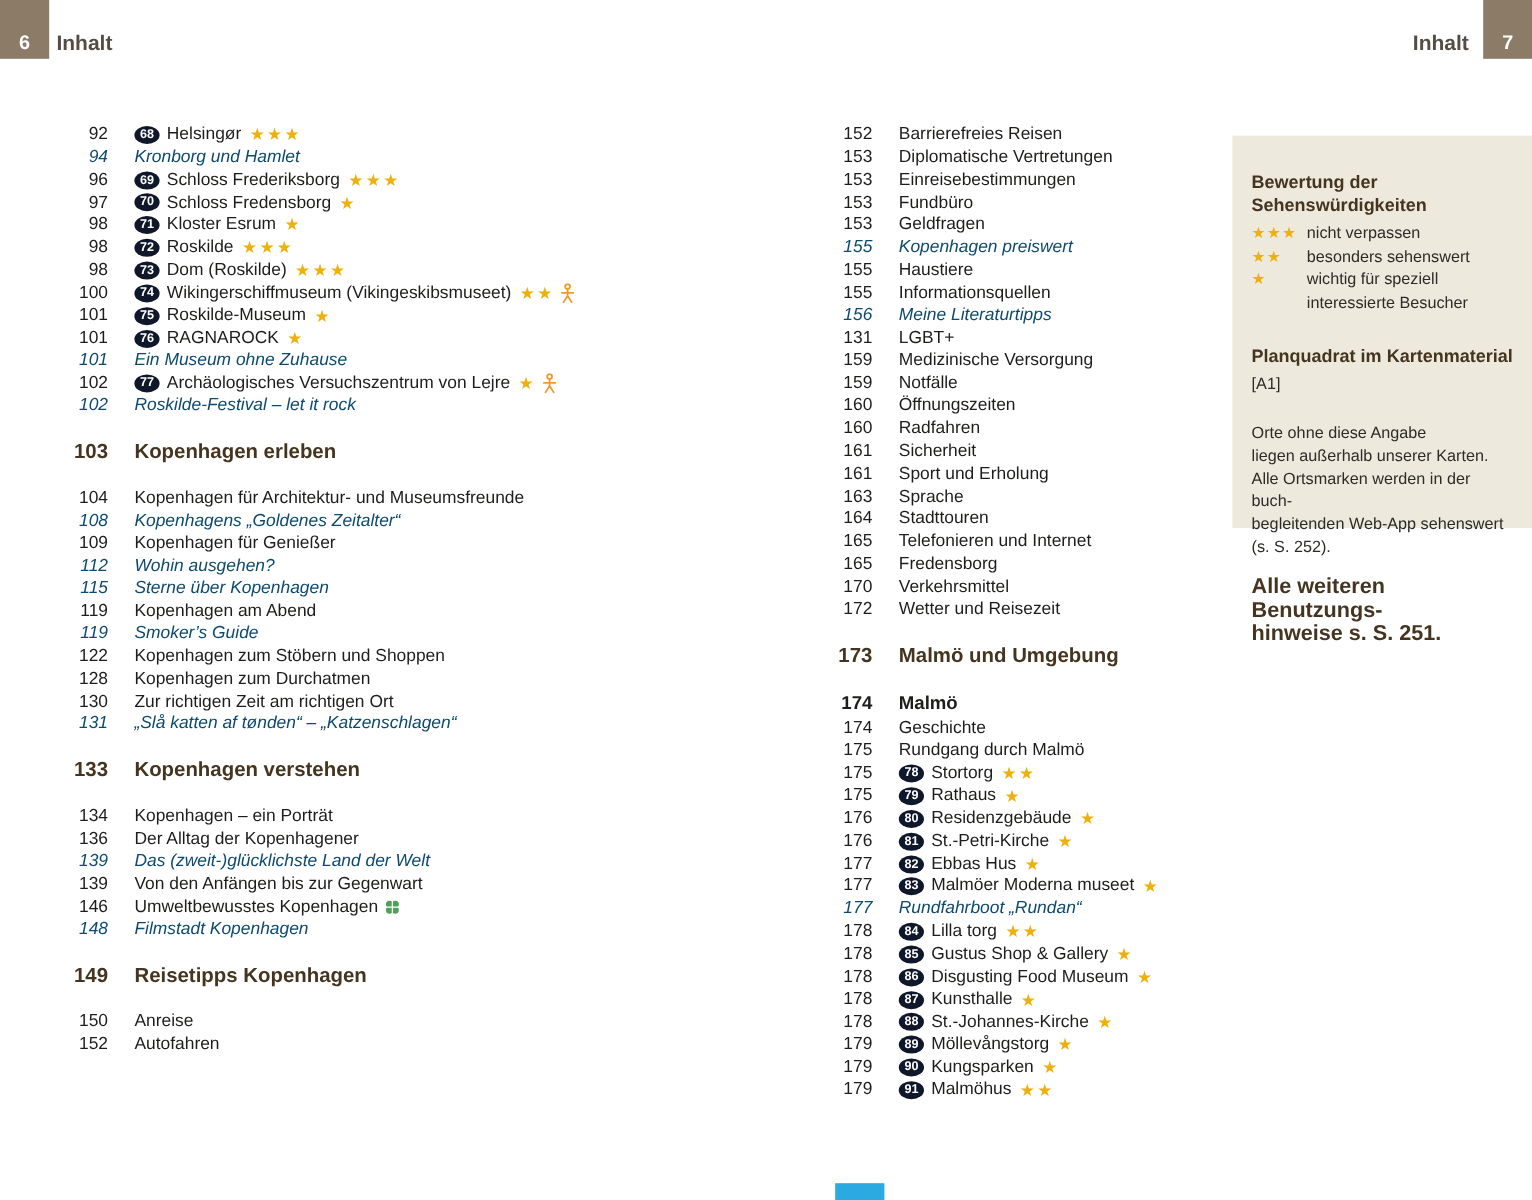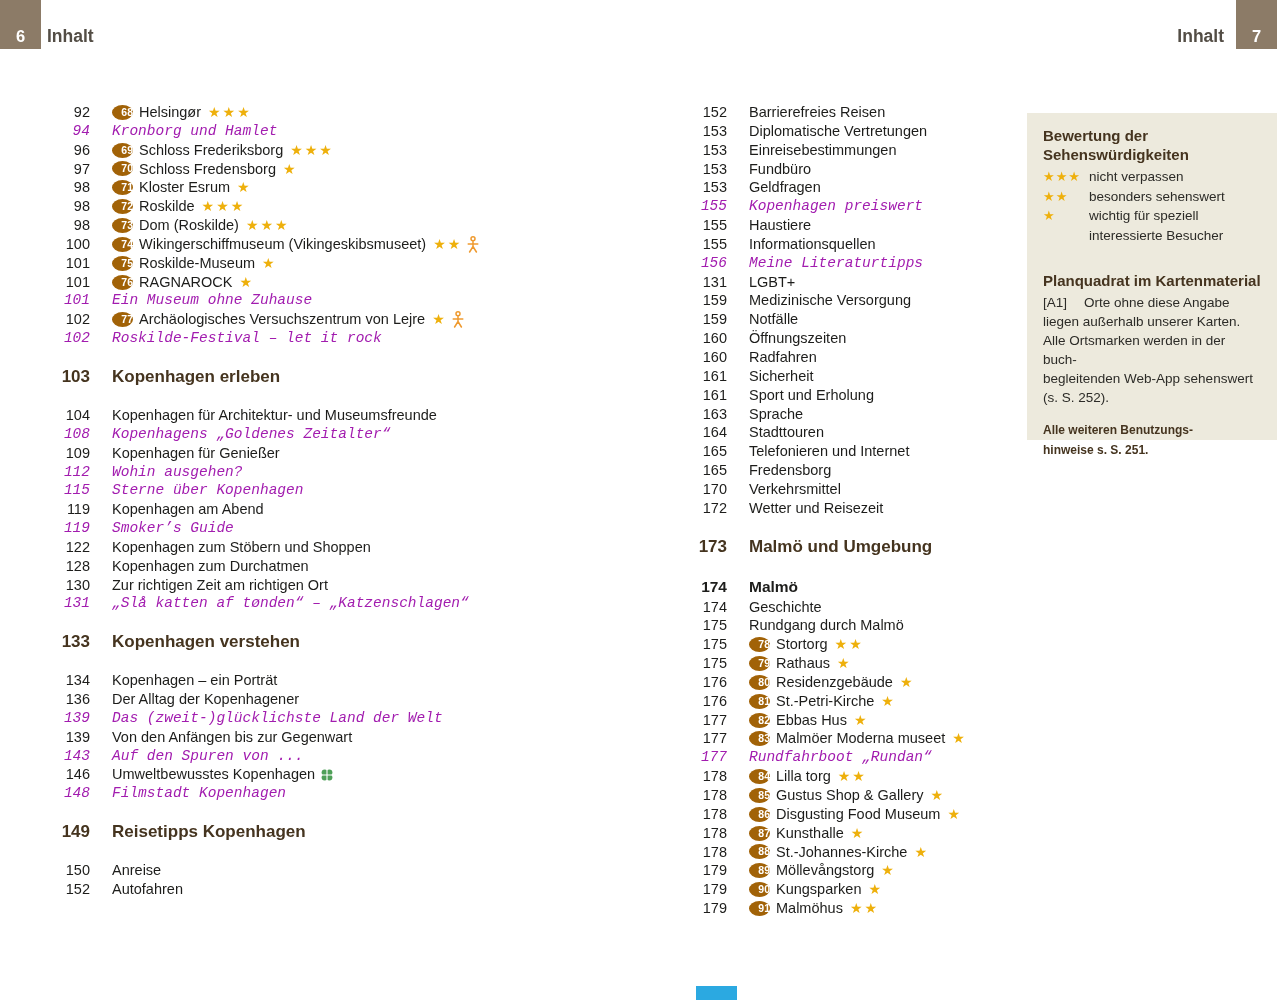--- a/index.html
+++ b/index.html
@@ -25,8 +25,8 @@
   .toc-section .num{width:35px;flex:0 0 35px;}
   .toc-section .content{margin-left:22px;}
   .toc-sub{display:flex;height:22px;line-height:22px;font-size:15.5px;font-weight:bold;white-space:nowrap;}
-  .badge{display:inline-block;min-width:21px;height:15px;border-radius:50%;background:#a16207;
-         color:#fff;font-size:10.5px;font-weight:bold;text-align:right;line-height:15px;
+  .badge{display:inline-block;min-width:21px;height:15px;border-radius:50%;background:#0f172a;
+         color:#fff;font-size:10.5px;font-weight:bold;text-align:center;line-height:15px;
          margin-right:6px;}
   .stars{color:#eeb00c;margin-left:7px;letter-spacing:2px;font-size:14px;font-style:normal;}
   .icon{margin-left:5px;display:inline-block;}

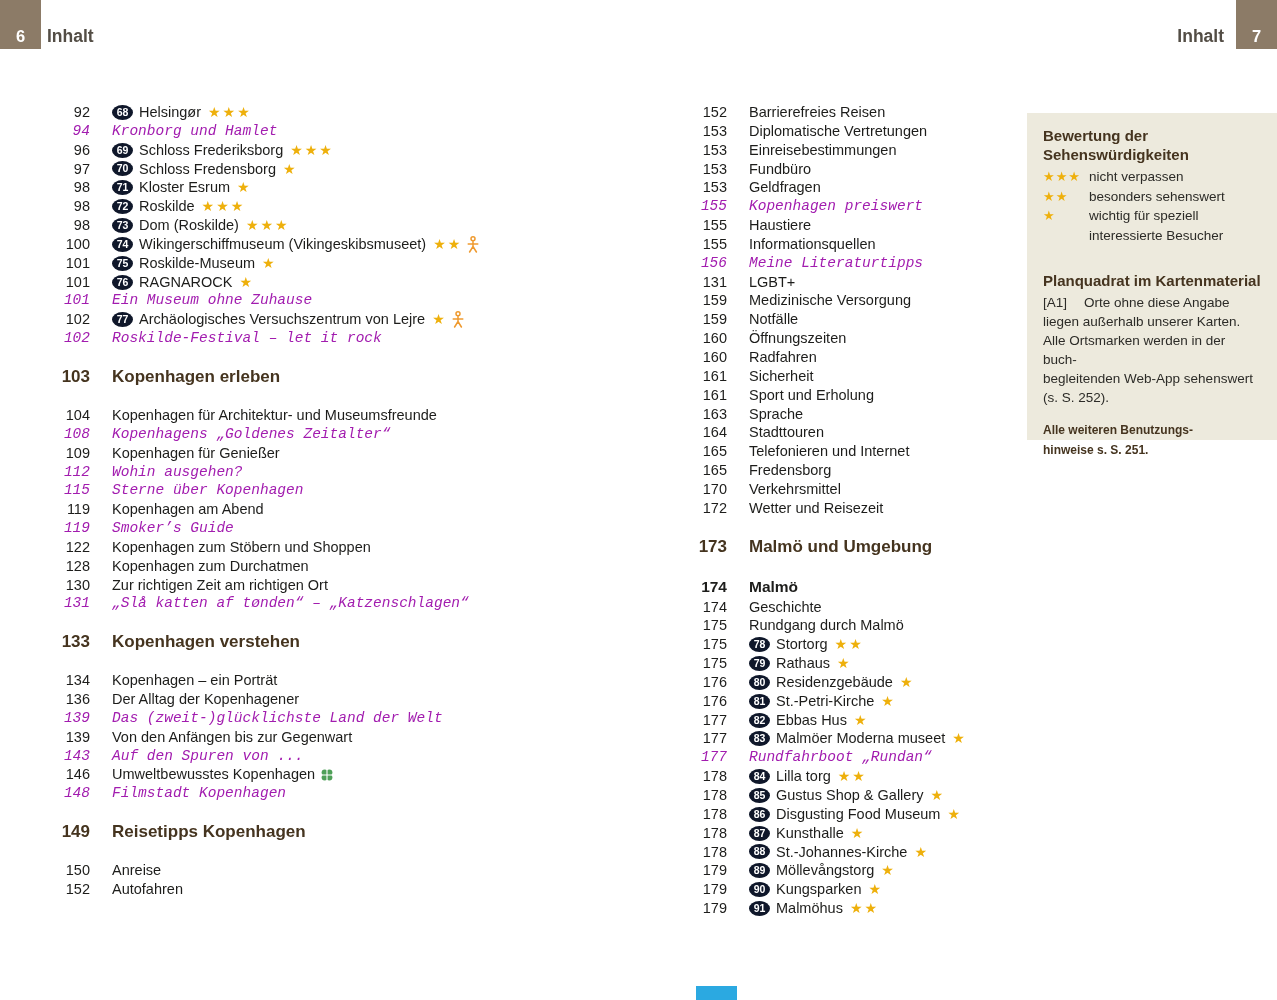--- a/index.html
+++ b/index.html
@@ -19,7 +19,7 @@
   .toc-entry{display:flex;height:18.85px;line-height:18.85px;font-size:14.5px;white-space:nowrap;}
   .num{display:inline-block;width:35px;text-align:right;flex:0 0 35px;}
   .content{margin-left:22px;display:inline-flex;align-items:center;white-space:nowrap;}
-  .it{color:#a21caf;font-style:italic;font-family:Liberation Mono, monospace;}
+  .it{color:#0c4a6e;font-style:italic;}
   .toc-section{display:flex;margin:16px 0;height:26px;line-height:26px;
                font-size:17px;font-weight:bold;color:#45341f;}
   .toc-section .num{width:35px;flex:0 0 35px;}

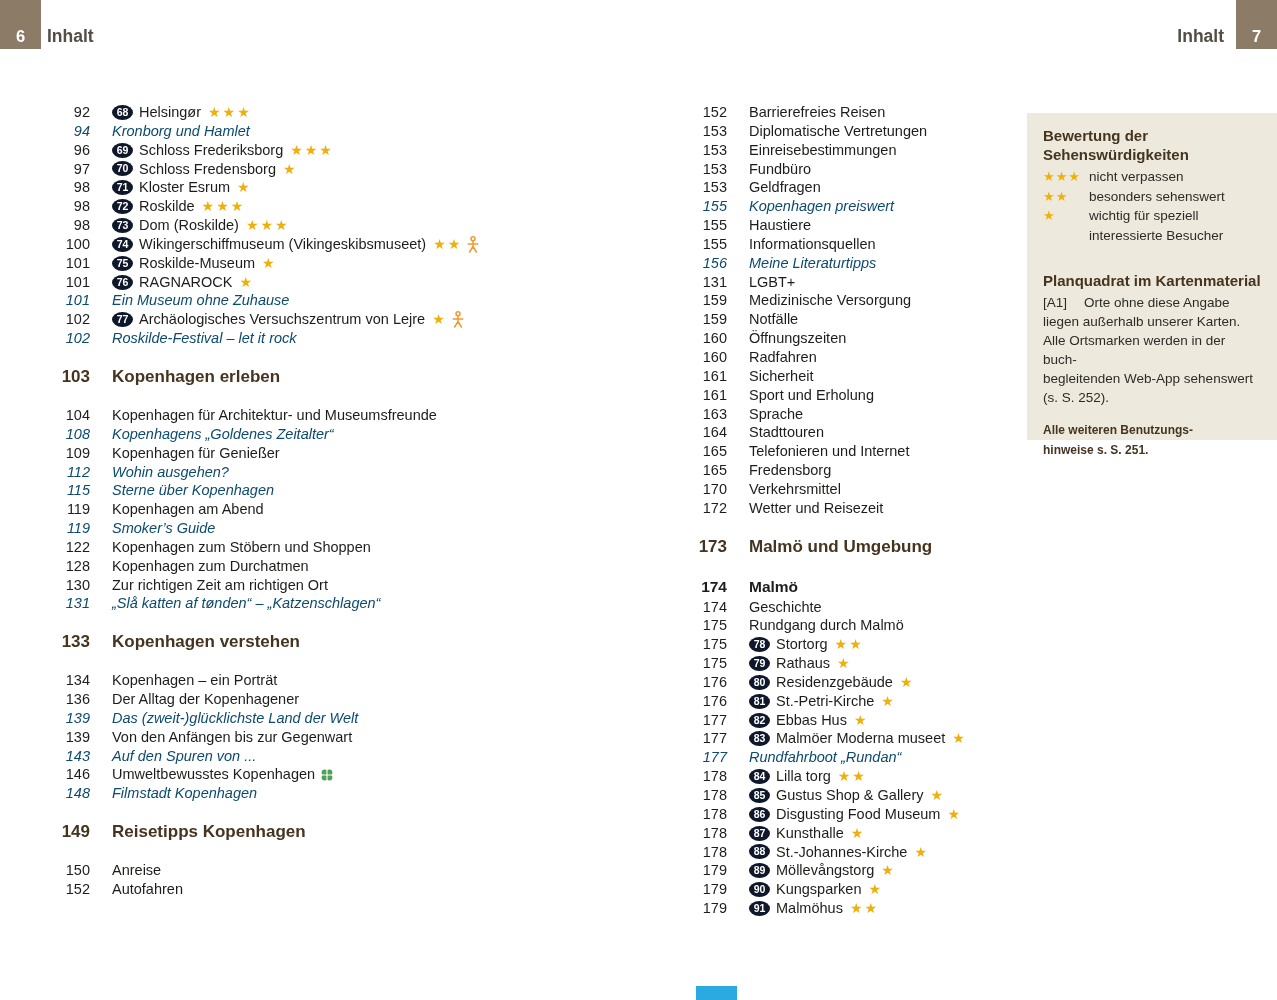--- a/index.html
+++ b/index.html
@@ -32,7 +32,7 @@
   .icon{margin-left:5px;display:inline-block;}
   
   .info-box{position:absolute;left:1027px;top:113px;width:250px;height:327px;background:#edeadd;
-            box-sizing:border-box;padding:13px 16px;font-size:13.5px;color:#2c2b27;}
+            box-sizing:border-box;padding:30px 16px;font-size:13.5px;color:#2c2b27;}
   .box-title{font-size:15px;font-weight:bold;color:#45341f;line-height:19px;margin:0 0 3px 0;}
   .nowrap{white-space:nowrap;margin-top:12px;}
   .rating-row{display:flex;line-height:19.5px;}

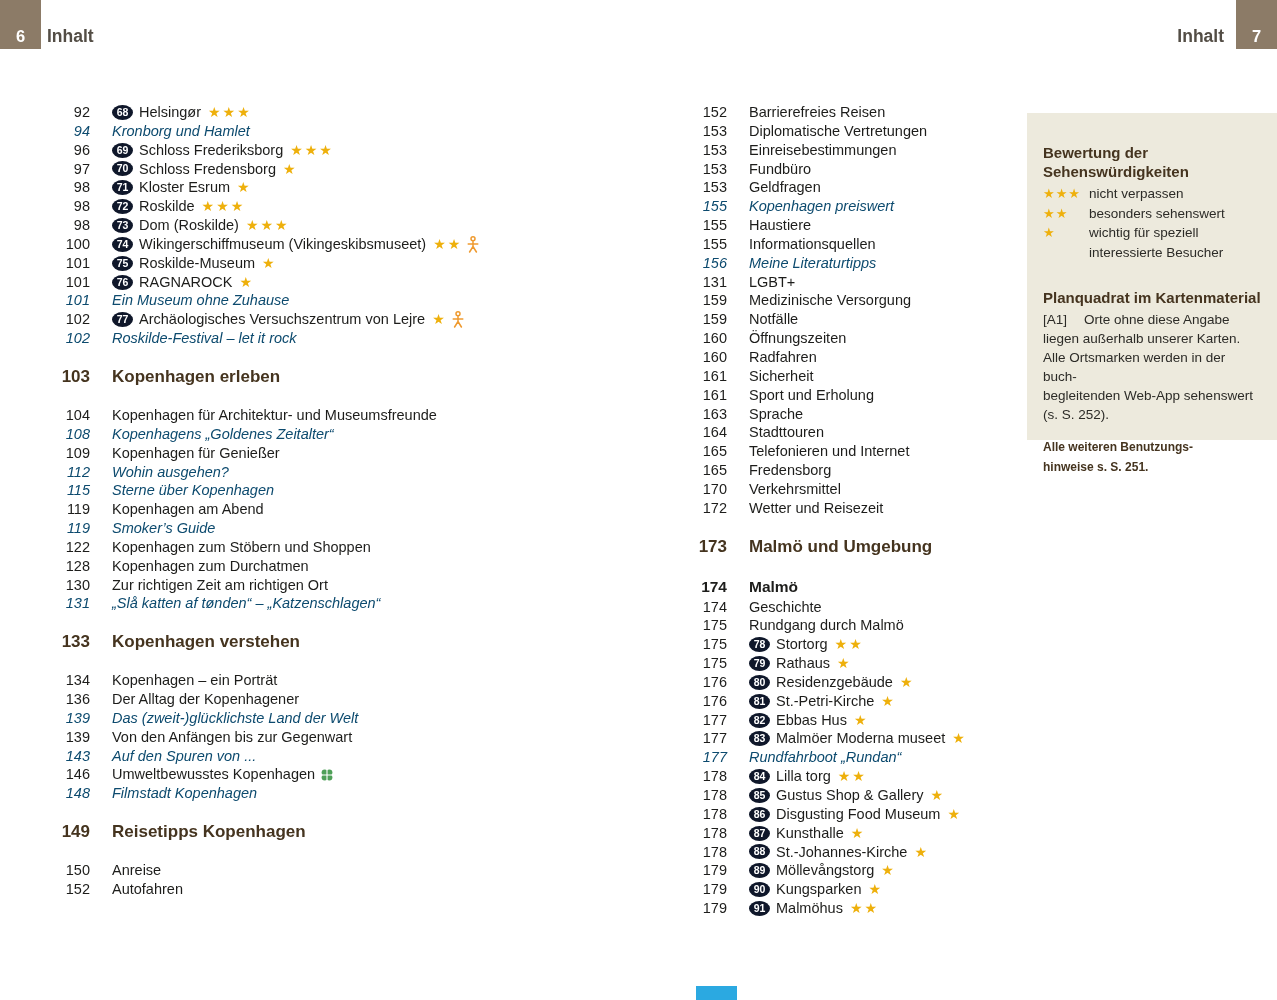--- a/index.html
+++ b/index.html
@@ -40,7 +40,7 @@
   .r-label{color:#2c2b27;}
   .r-label2{margin-left:46px;line-height:19.5px;}
   .grid-line{line-height:19px;}
-  .grid-first{display:flex;line-height:19px;}
+  .grid-first{display:flex;line-height:19px;flex-direction:column;}
   .g-marker{flex:0 0 41px;}
   .box-note{font-size:12px;font-weight:bold;color:#45341f;line-height:19.5px;margin-top:14px;}
   .spacer{height:14px;}

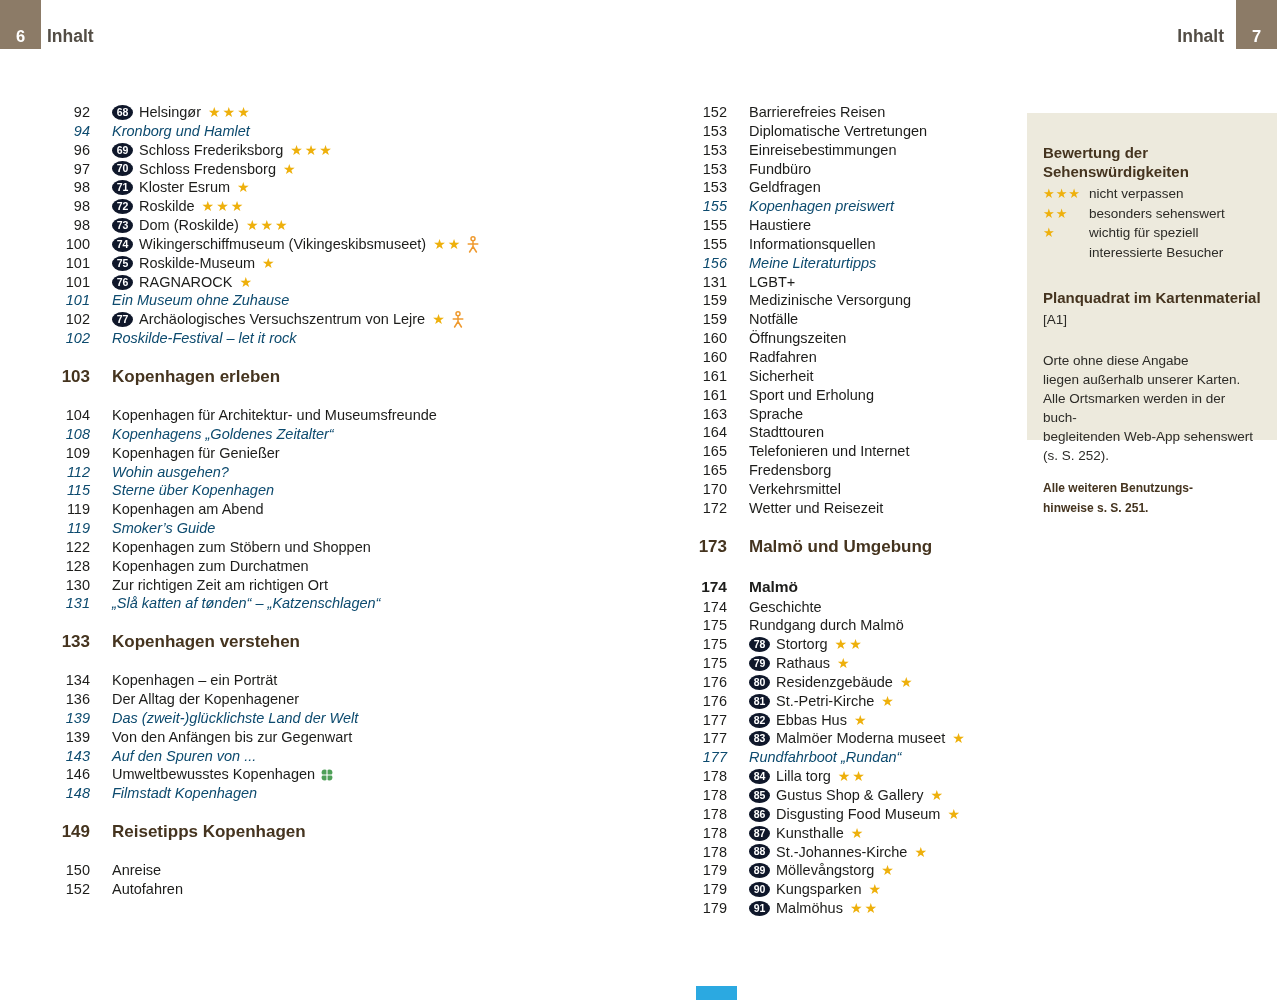--- a/index.html
+++ b/index.html
@@ -42,7 +42,7 @@
   .grid-line{line-height:19px;}
   .grid-first{display:flex;line-height:19px;flex-direction:column;}
   .g-marker{flex:0 0 41px;}
-  .box-note{font-size:12px;font-weight:bold;color:#45341f;line-height:19.5px;margin-top:14px;}
+  .box-note{font-size:18px;font-weight:bold;color:#45341f;line-height:19.5px;margin-top:14px;}
   .spacer{height:14px;}
   
   .bottom-tab{position:absolute;left:696px;top:986px;width:41px;height:14px;background:#2ba9e1;}

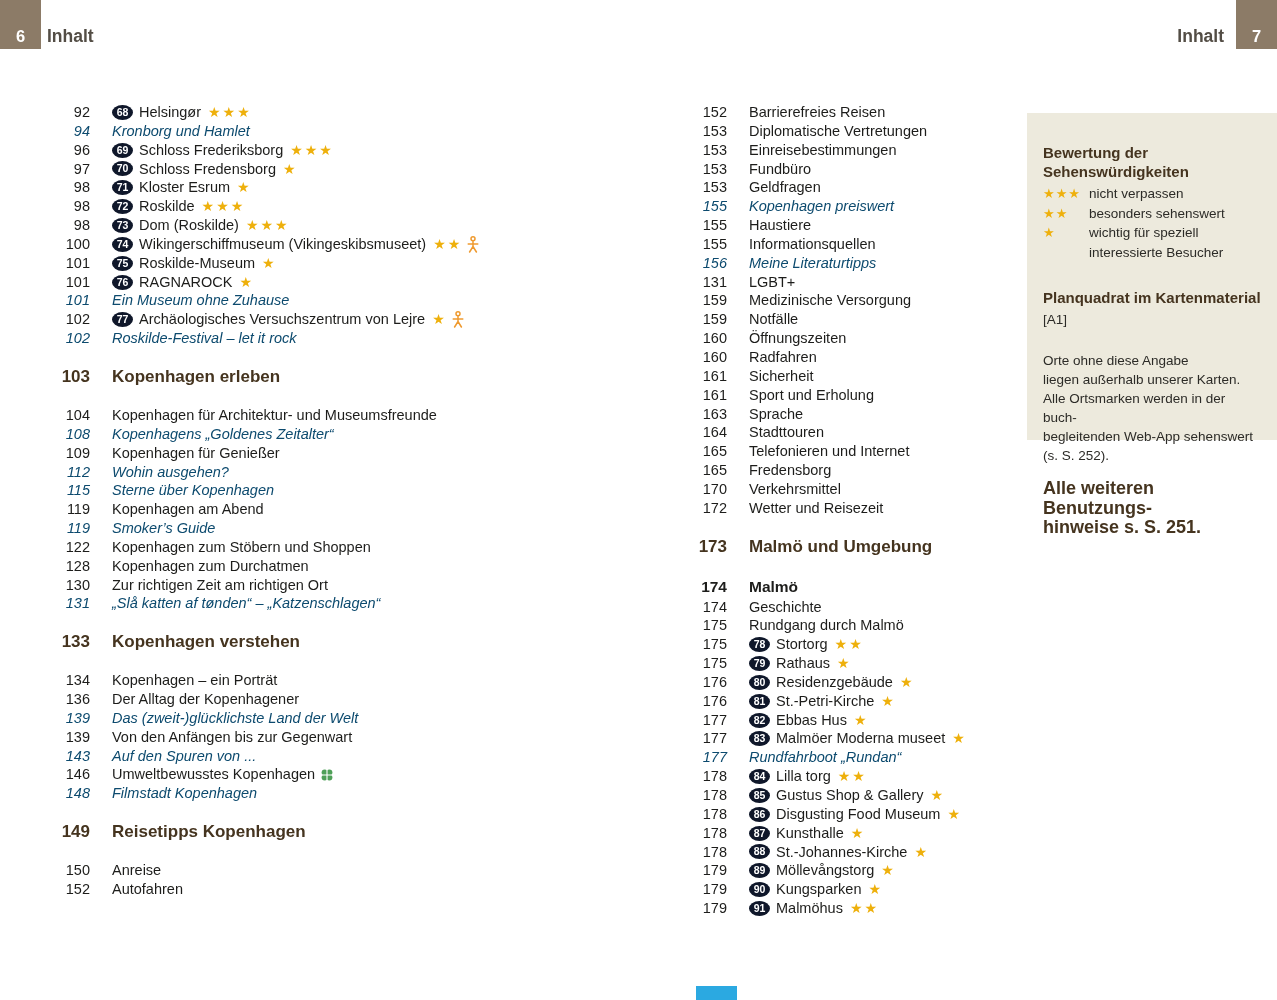--- a/index.html
+++ b/index.html
@@ -272,12 +272,6 @@
         </span>
       </div>
       <div class="toc-entry">
-        <span class="num it">143</span>
-        <span class="content">
-          <span class="it">Auf den Spuren von ...</span>
-        </span>
-      </div>
-      <div class="toc-entry">
         <span class="num">146</span>
         <span class="content">
           <span>Umweltbewusstes Kopenhagen</span>

